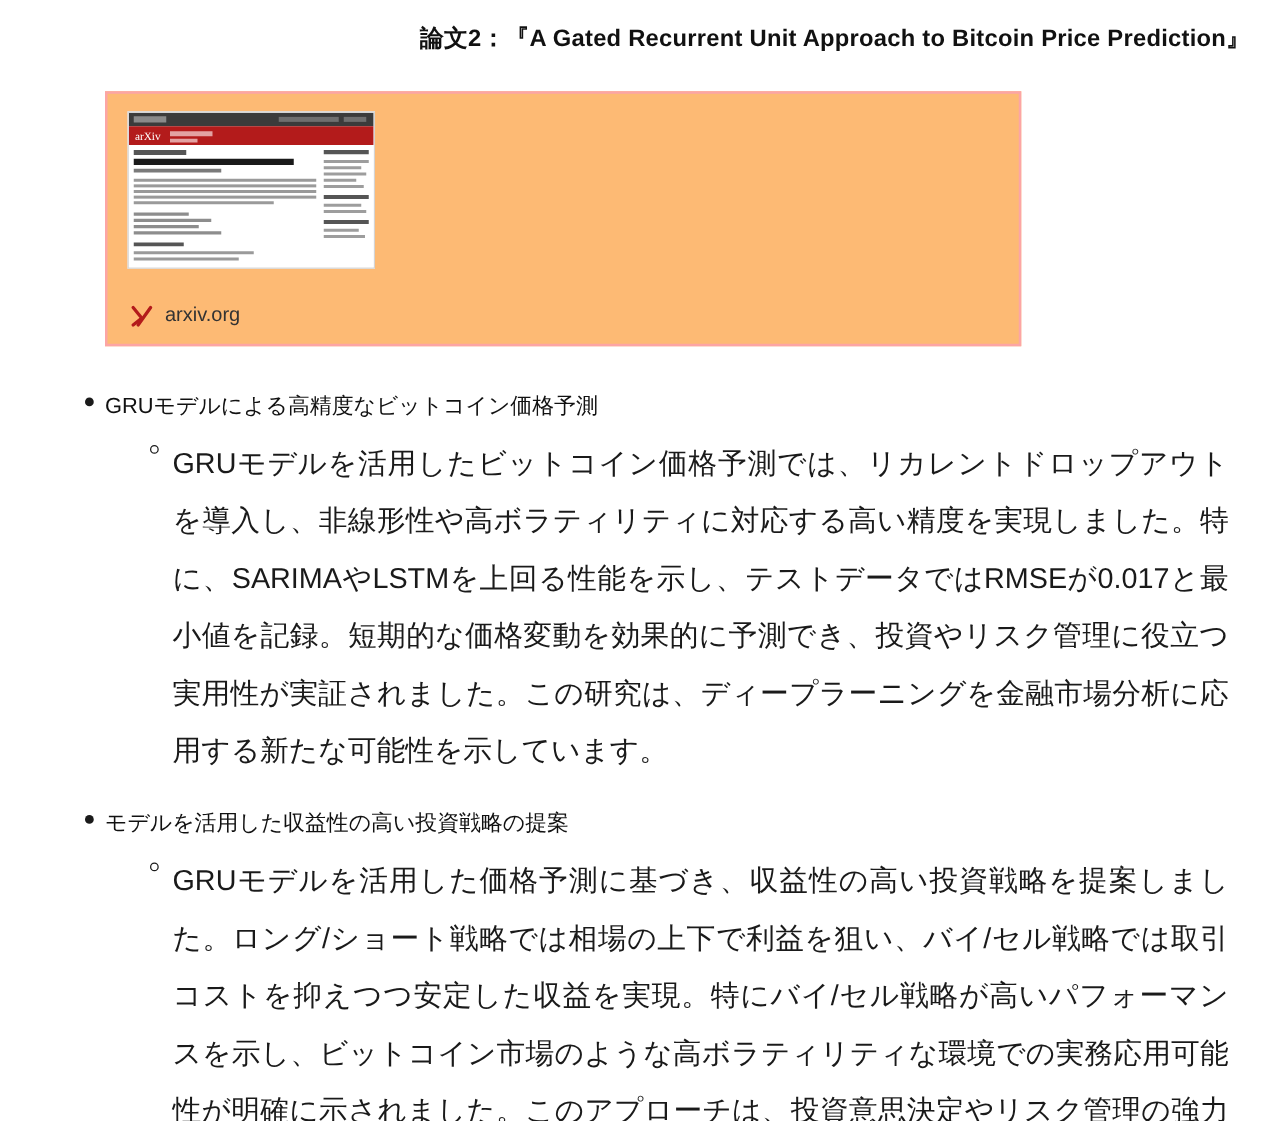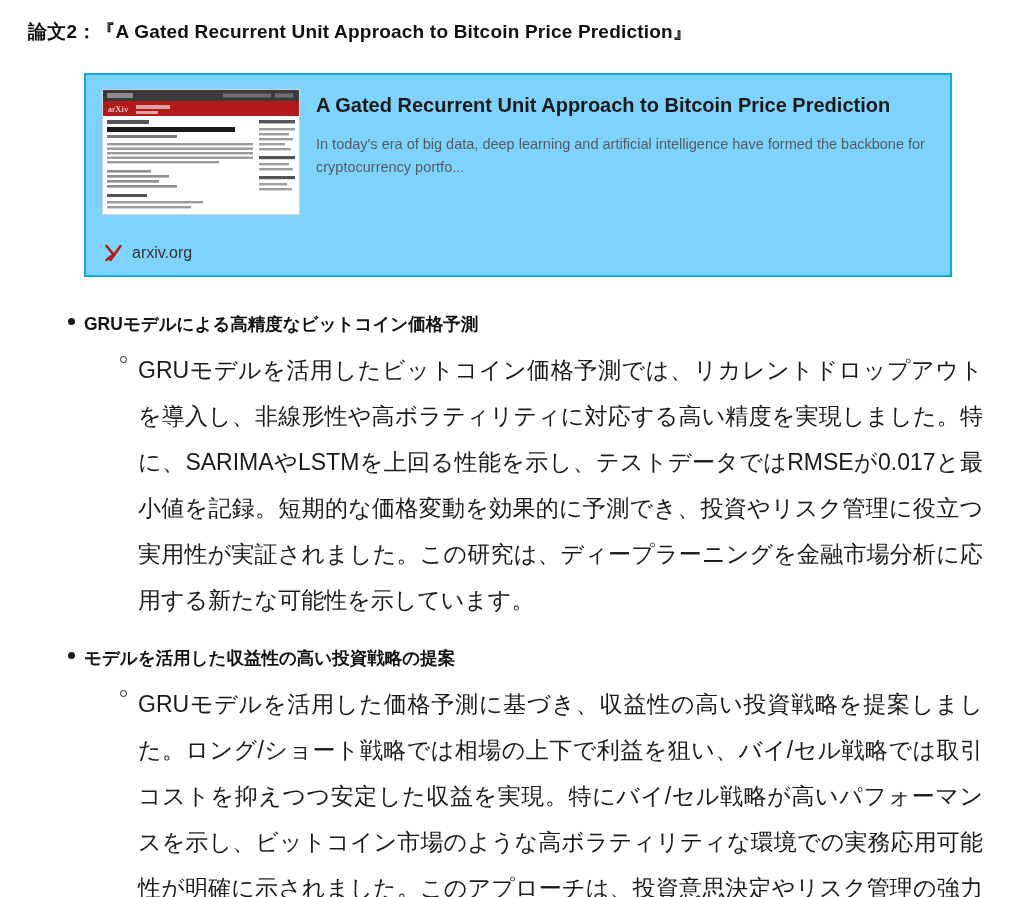--- a/index.html
+++ b/index.html
@@ -28,6 +28,7 @@
     margin: 8px 0 0 4px;
     letter-spacing: 0.2px;
     line-height: 1.5;
+    text-align: right;
   }
 
   

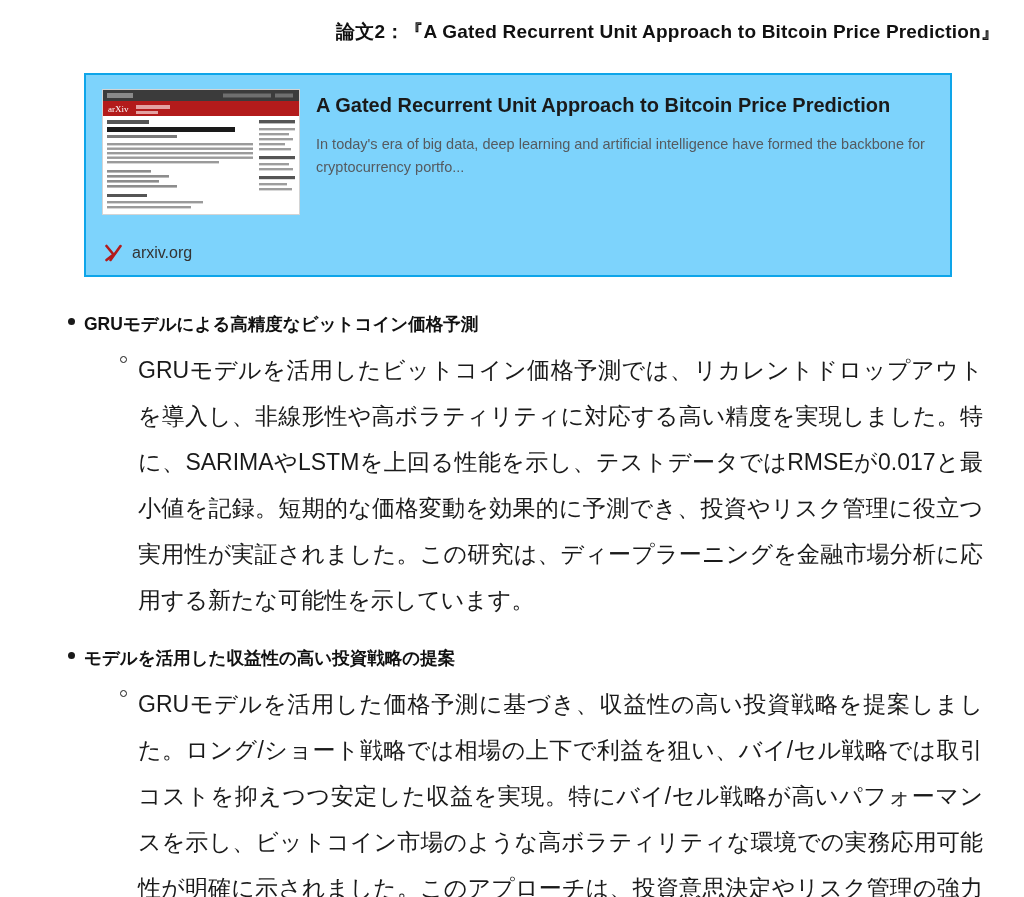--- a/index.html
+++ b/index.html
@@ -36,10 +36,10 @@
     margin: 26px 0 0 60px;
   }
   .link-card {
-    width: 868px;
+    width: 733px;
     box-sizing: border-box;
-    border: 2px solid #0ea5e9;
-    background: #7dd3fc;
+    border: 2px solid #fca5a5;
+    background: #fdba74;
     padding: 14px 16px 12px 16px;
   }
   .card-top {

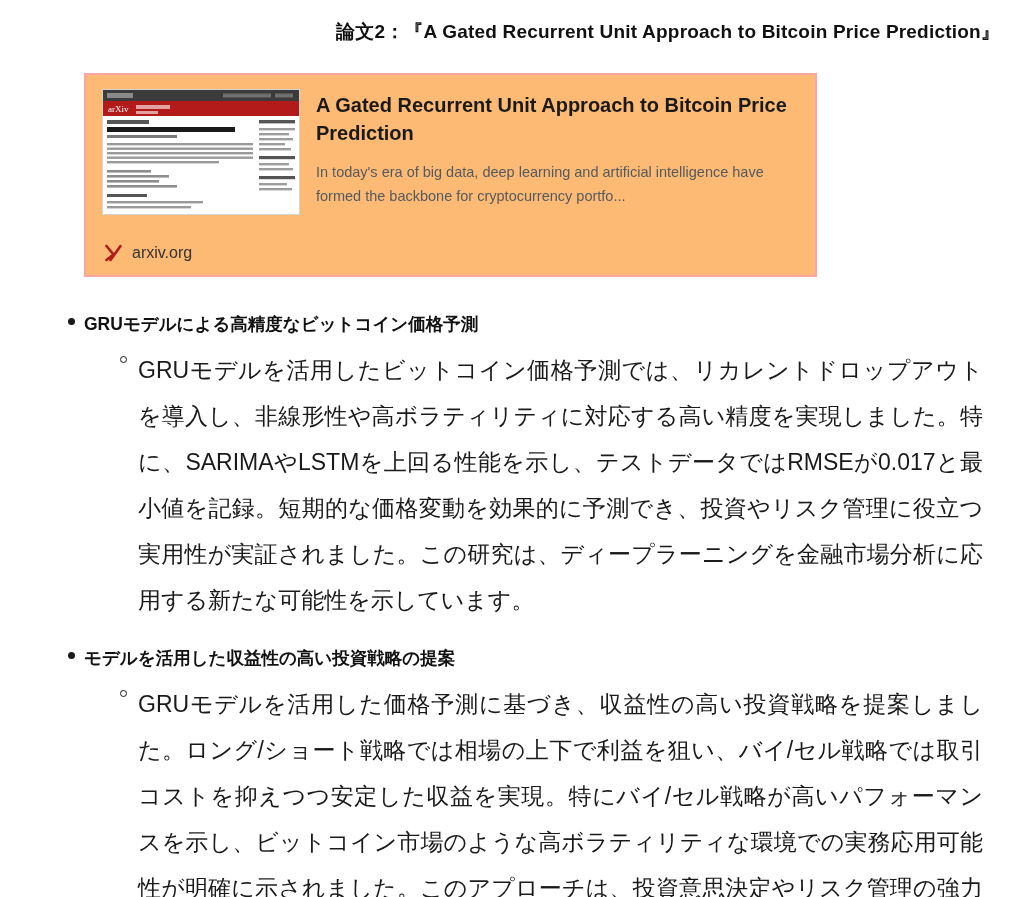--- a/index.html
+++ b/index.html
@@ -205,10 +205,6 @@
           </svg>
         </div>
 
-        <div class="card-text">
-          <div class="card-title">A Gated Recurrent Unit Approach to Bitcoin Price Prediction</div>
-          <div class="card-desc">In today's era of big data, deep learning and artificial intelligence have formed the backbone for cryptocurrency portfo...</div>
-        </div>
       </div>
 
       <div class="card-footer">

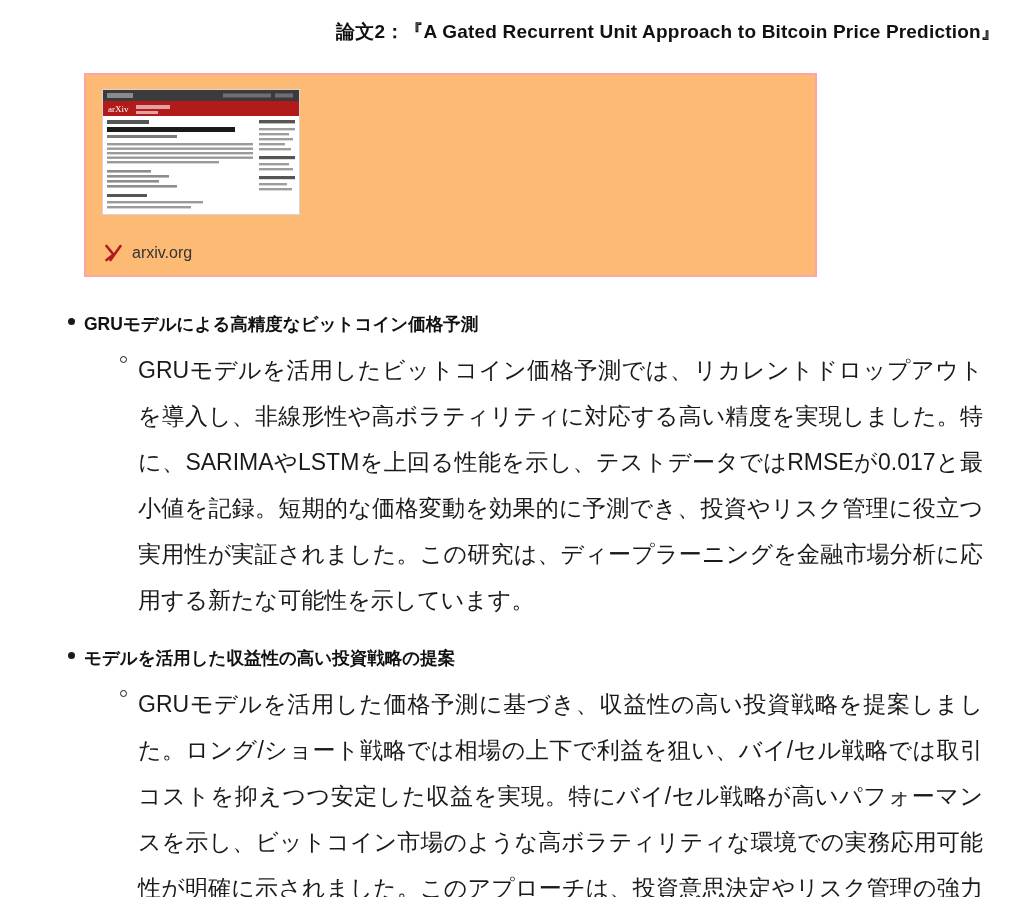--- a/index.html
+++ b/index.html
@@ -117,7 +117,7 @@
   }
   .b1-title {
     font-size: 17.5px;
-    font-weight: bold;
+    font-weight: normal;
     color: #111111;
     line-height: 1.5;
   }

